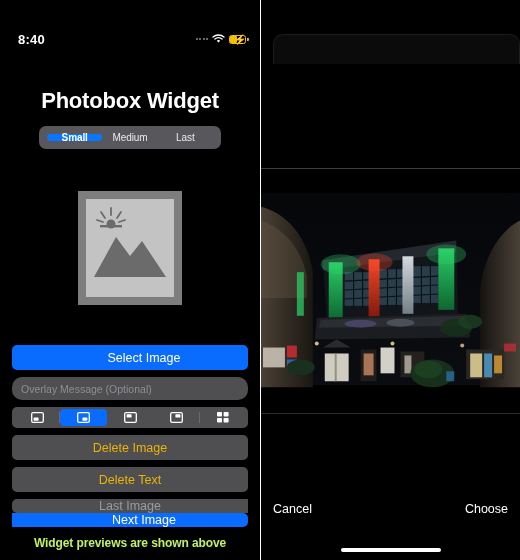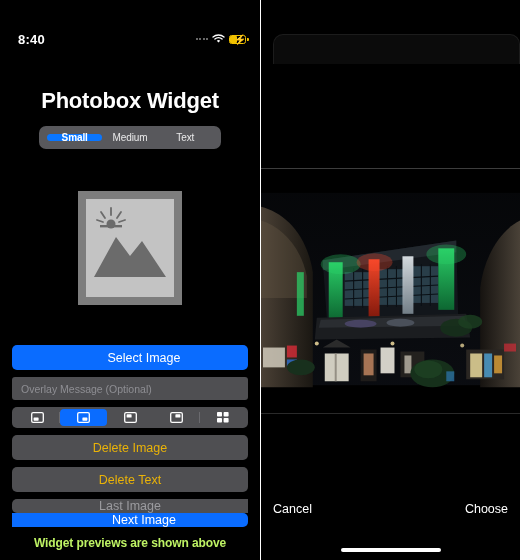--- a/index.html
+++ b/index.html
@@ -179,7 +179,7 @@
     <div class="seg-size">
       <div class="seg active">Small</div>
       <div class="seg">Medium</div>
-      <div class="seg">Text</div>
+      <div class="seg">Last</div>
     </div>
 
     <div class="preview-wrap">

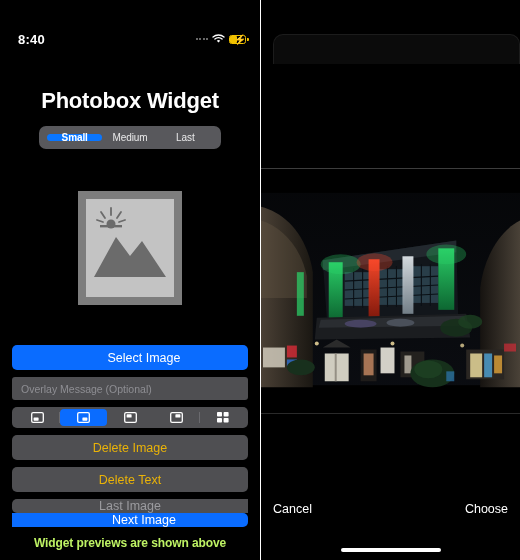--- a/index.html
+++ b/index.html
@@ -87,7 +87,7 @@
   .btn-gray.destructive { color:#eab308; }
 
   .field {
-    height:23px; border-radius:3px; background:#4f4f52;
+    height:23px; border-radius:10px; background:#4f4f52;
     display:flex; align-items:center; padding:0 9px;
     font-size:10.5px; color:#8e8e93; margin-bottom:7px;
   }

